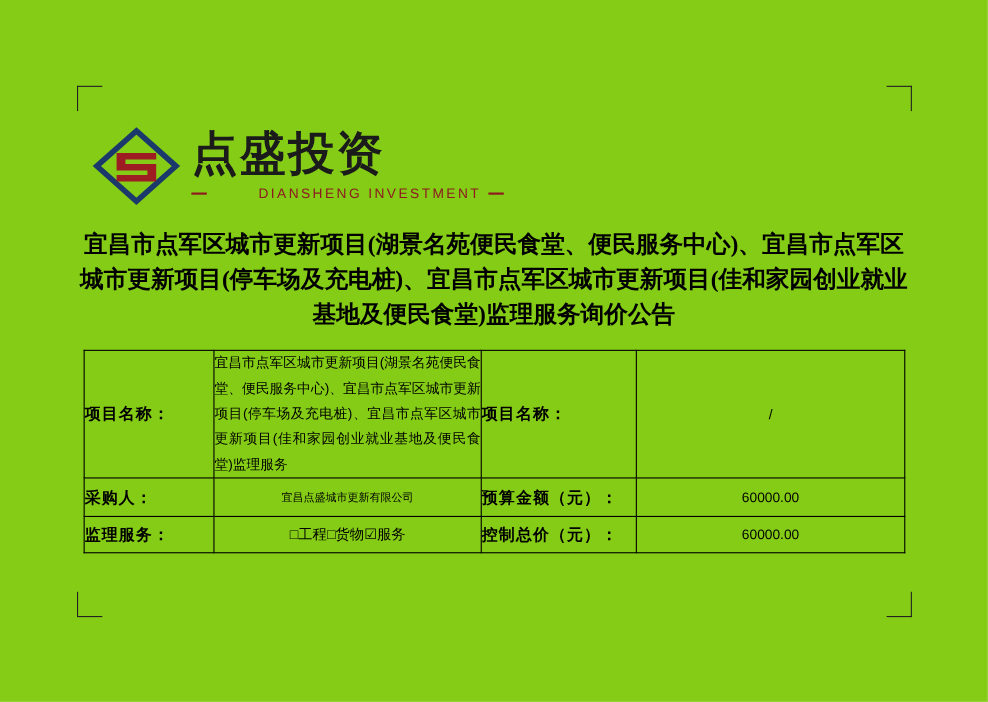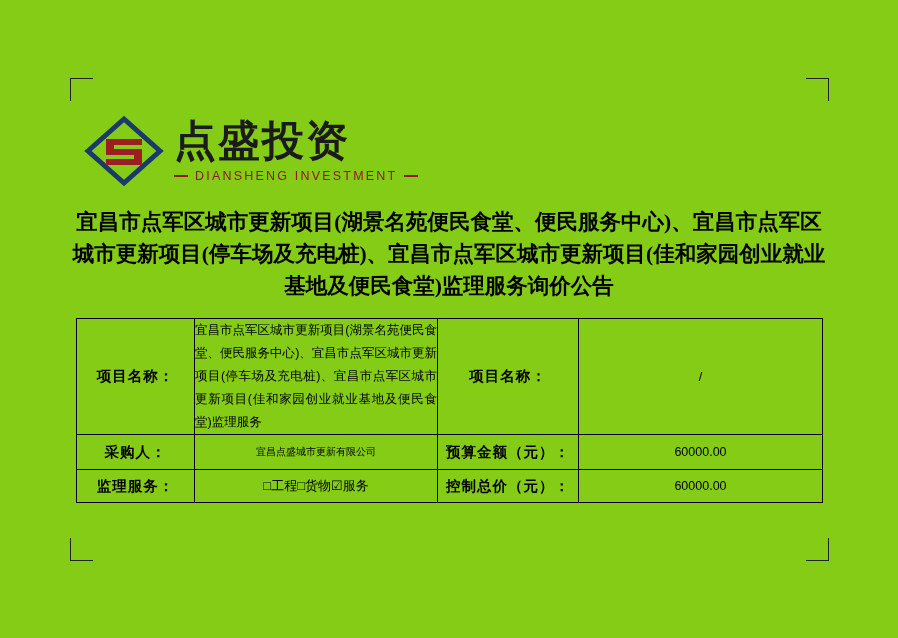--- a/index.html
+++ b/index.html
@@ -86,6 +86,7 @@
     white-space: nowrap;
     padding: 0 7px;
     font-weight: normal;
+    margin-left: 40px;
   }
 
   

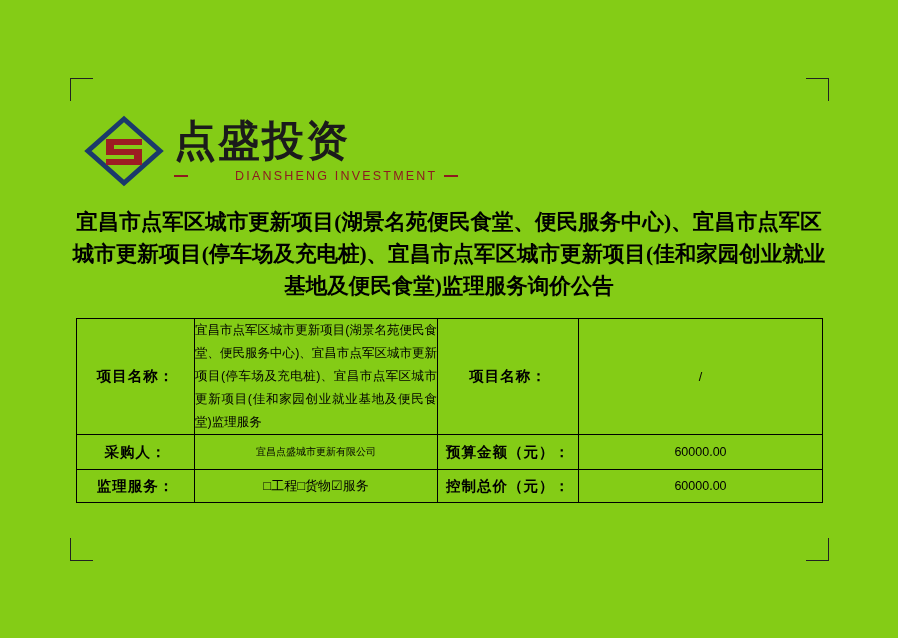--- a/index.html
+++ b/index.html
@@ -119,7 +119,7 @@
     vertical-align: middle;
   }
   .lbl {
-    text-align: center;
+    text-align: left;
     font-family: "Liberation Serif", serif;
     font-weight: bold;
     font-size: 14.5px;

